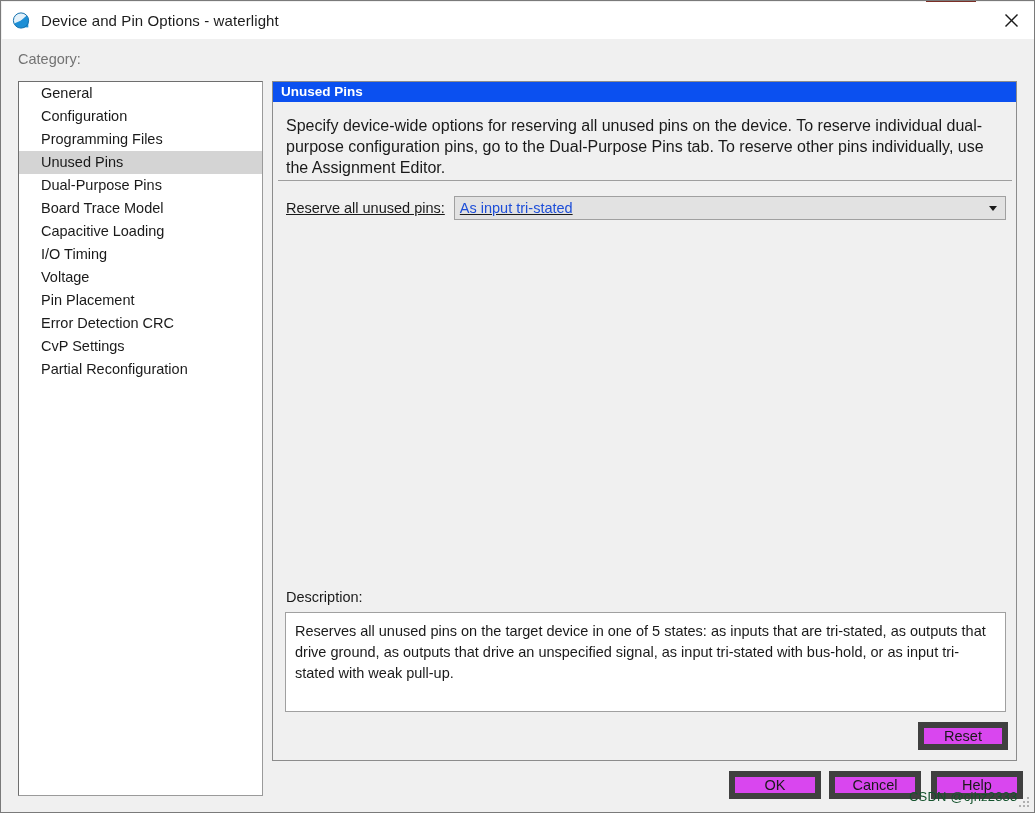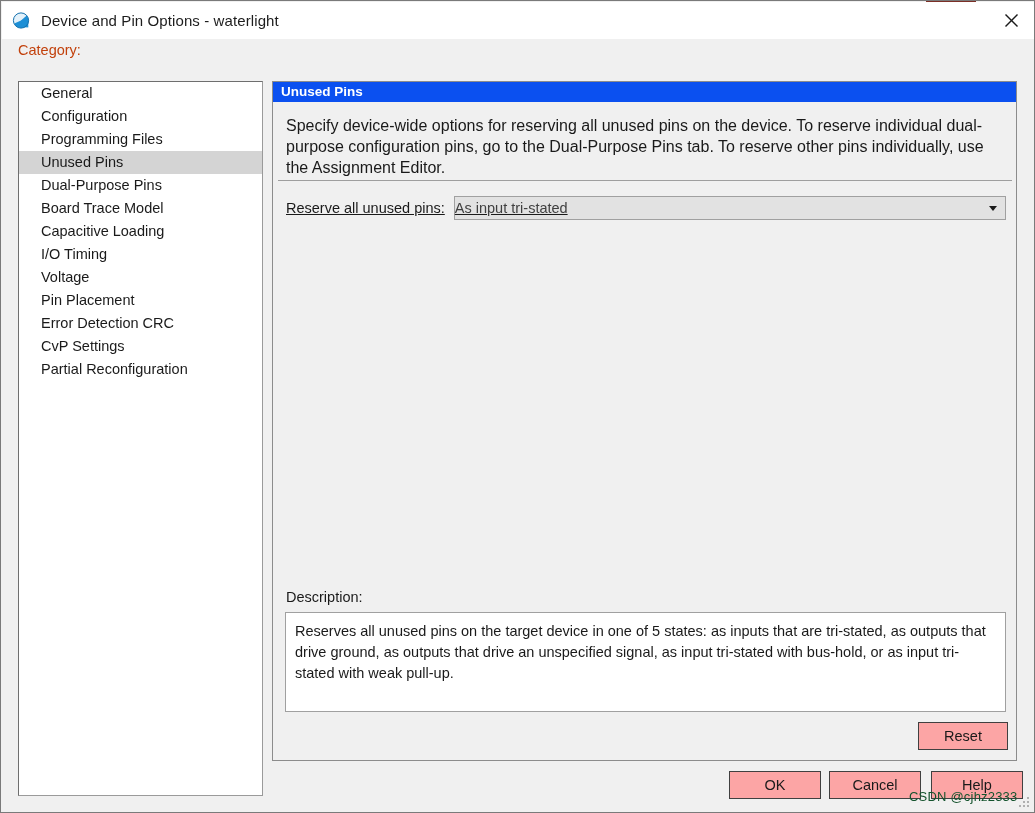--- a/index.html
+++ b/index.html
@@ -77,9 +77,9 @@
   .category-label {
     position: absolute;
     left: 17px;
-    top: 41px;
-    font-size: 14.5px;
-    color: #c2410c;
+    top: 50px;
+    font-size: 14.5px;
+    color: #737373;
   }
 
   

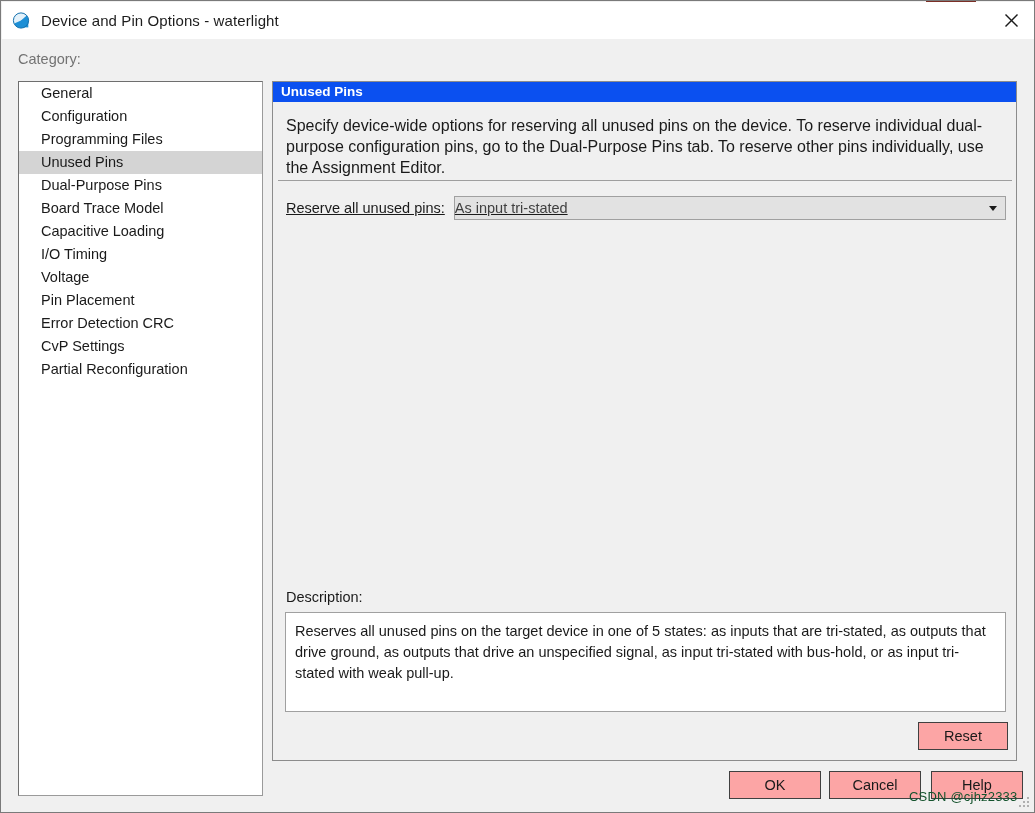--- a/index.html
+++ b/index.html
@@ -181,7 +181,8 @@
   }
   .combo-value {
     font-size: 14.5px;
-    color: #404040;
+    color: #1d4ed8;
+    padding-left: 5px;
     white-space: nowrap;
   }
   .combo-arrow {

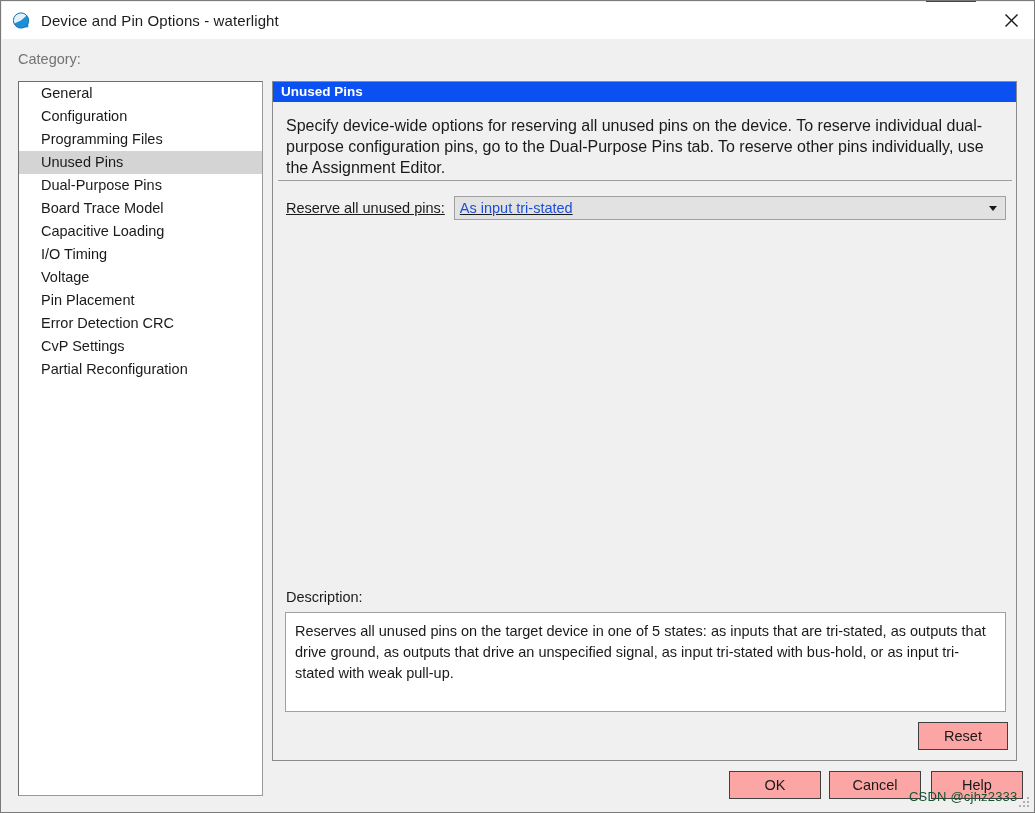--- a/index.html
+++ b/index.html
@@ -229,8 +229,8 @@
 
   
   .btn {
-    background: #fca5a5;
-    border: 1px solid #404040;
+    background: #d946ef;
+    border: 6px solid #404040;
     box-sizing: border-box;
     font-family: "Liberation Sans", sans-serif;
     font-size: 14.5px;

